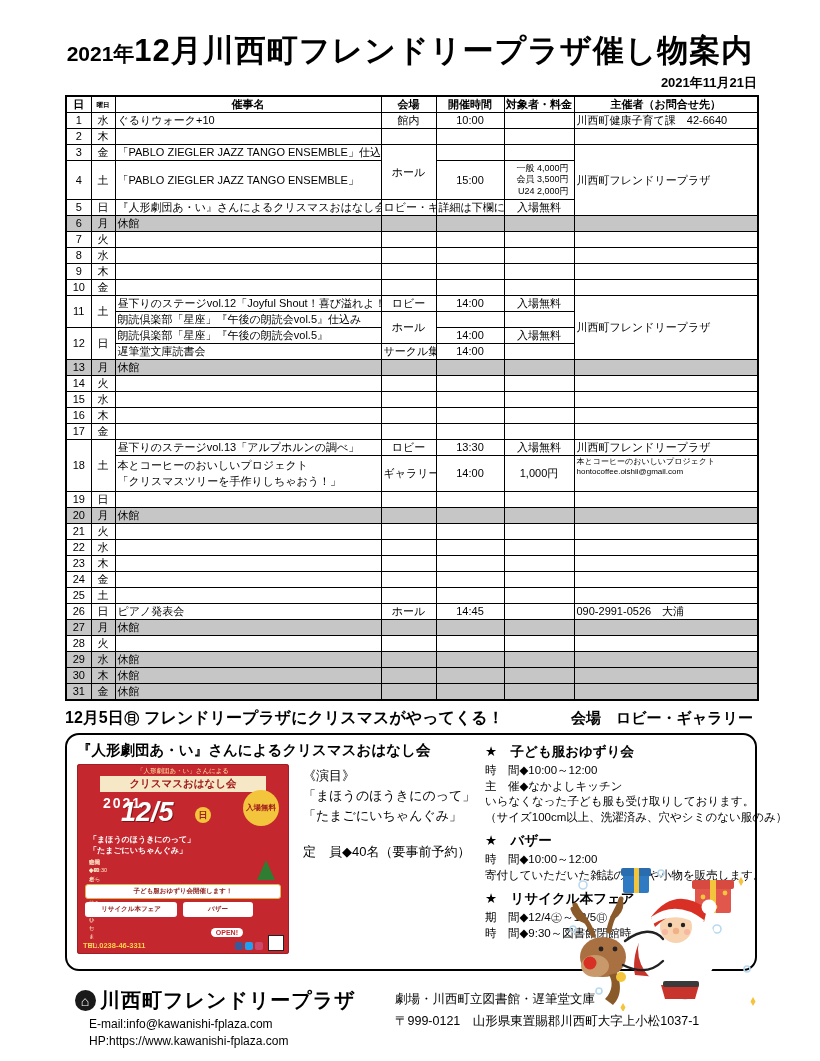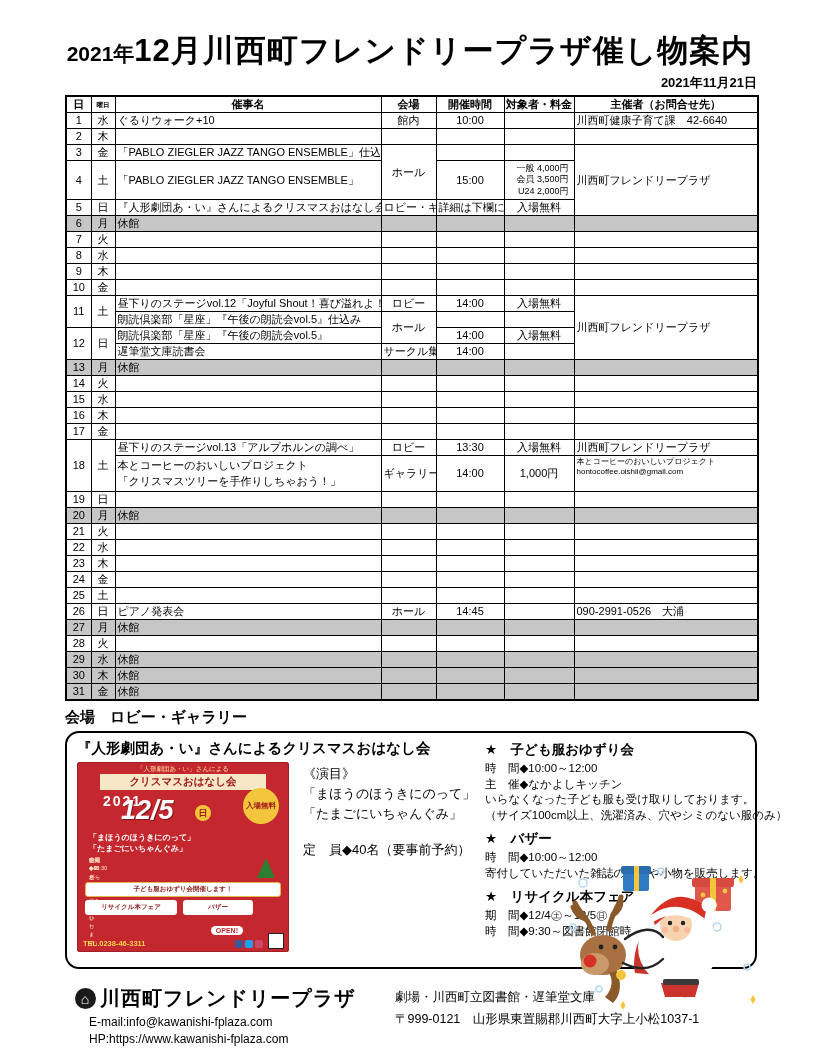--- a/index.html
+++ b/index.html
@@ -429,6 +429,7 @@
     </table>
 
   <div class="xmas-heading">
+    <span class="lft">12月5日㊐ フレンドリープラザにクリスマスがやってくる！</span>
     <span class="rgt">会場　ロビー・ギャラリー</span>
   </div>
 

